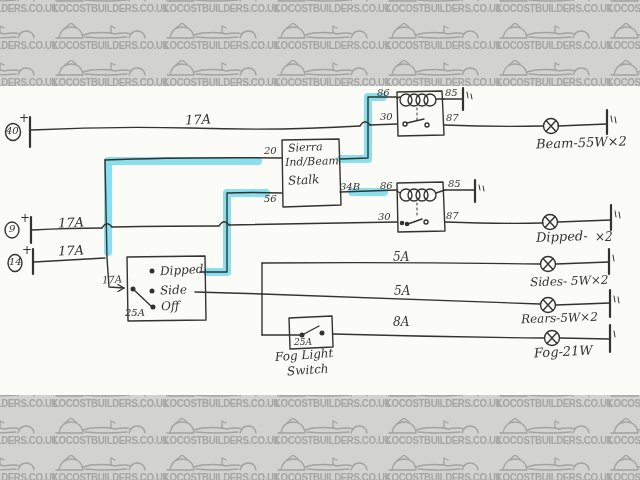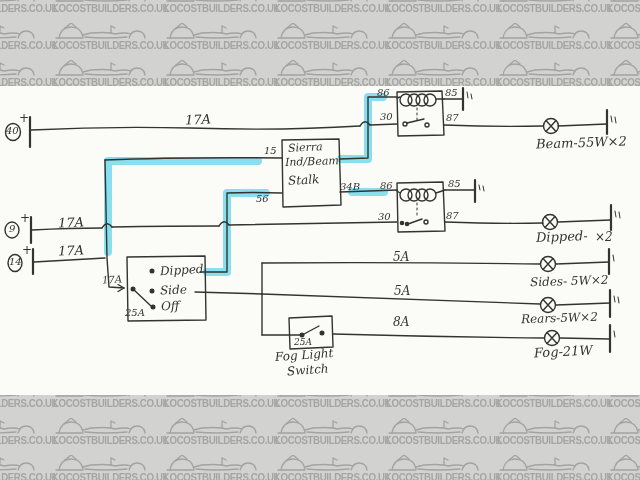--- a/index.html
+++ b/index.html
@@ -692,7 +692,7 @@
     <span class="hw11" style="left:288px;top:141px;transform:rotate(-3deg);">Sierra</span>
     <span class="hw11" style="left:285px;top:155px;transform:rotate(-2deg);">Ind/Beam</span>
     <span class="hw12" style="left:288px;top:173px;transform:rotate(-3deg);">Stalk</span>
-    <span class="hw10" style="left:264px;top:145px;">15</span>
+    <span class="hw10" style="left:264px;top:145px;">20</span>
     <span class="hw10" style="left:256px;top:193px;">56</span>
     <span class="hw10" style="left:340px;top:181px;">34B</span>
 

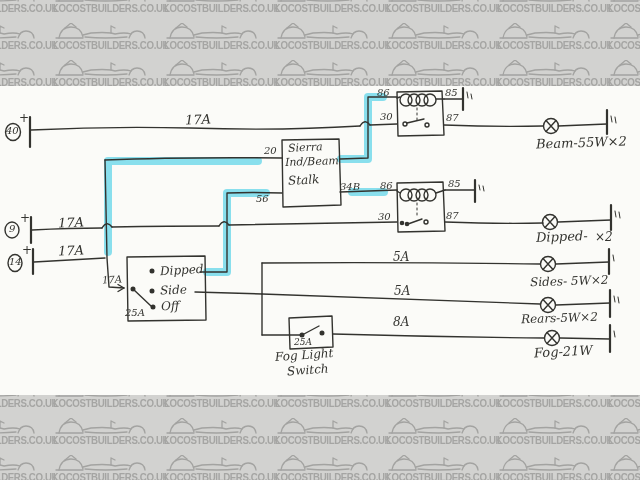--- a/index.html
+++ b/index.html
@@ -693,7 +693,7 @@
     <span class="hw11" style="left:285px;top:155px;transform:rotate(-2deg);">Ind/Beam</span>
     <span class="hw12" style="left:288px;top:173px;transform:rotate(-3deg);">Stalk</span>
     <span class="hw10" style="left:264px;top:145px;">20</span>
-    <span class="hw10" style="left:256px;top:193px;">56</span>
+    <span class="hw10" style="left:264px;top:193px;">56</span>
     <span class="hw10" style="left:340px;top:181px;">34B</span>
 
     <span class="hw10" style="left:377px;top:87px;">86</span>

